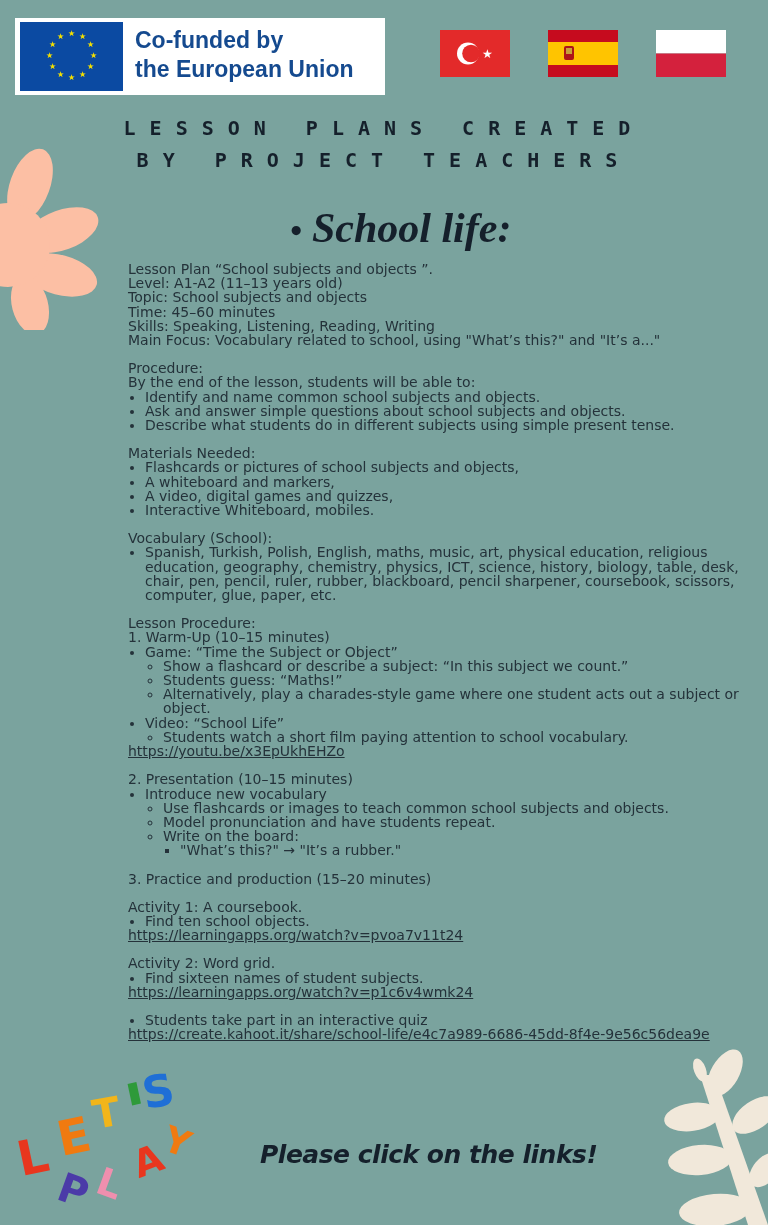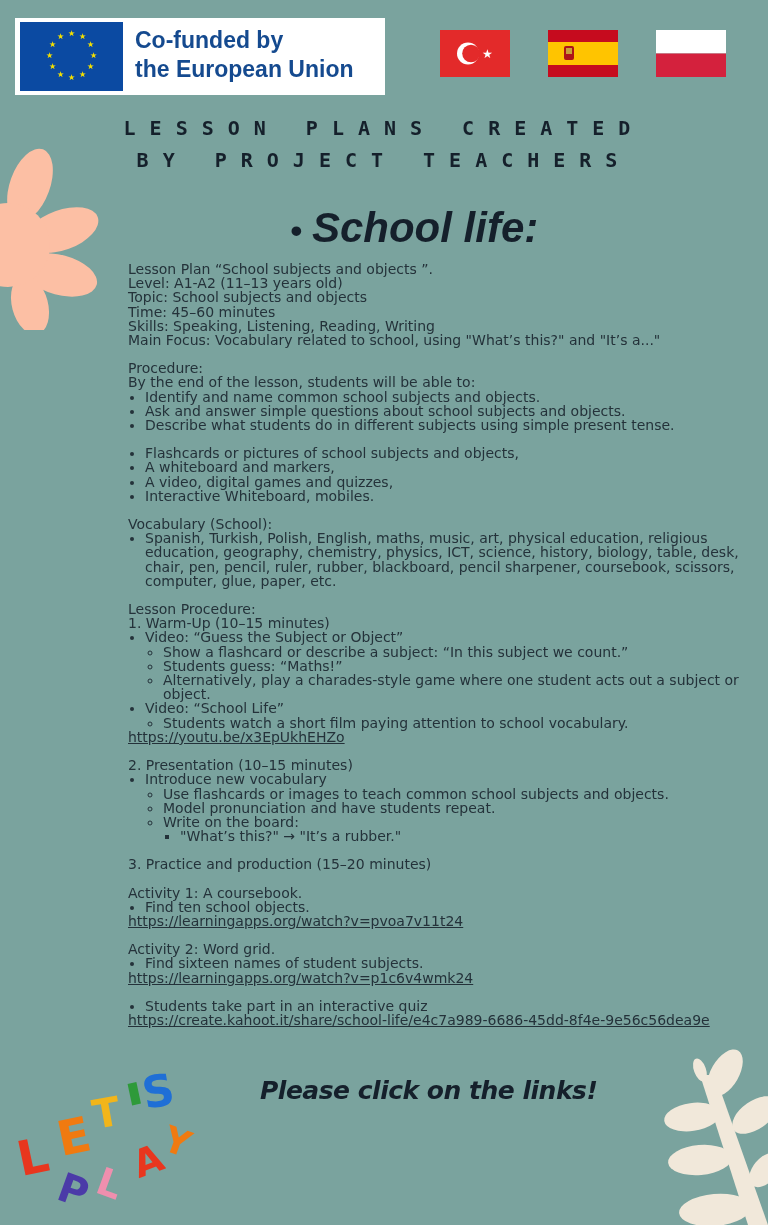--- a/index.html
+++ b/index.html
@@ -36,7 +36,7 @@
   .title-2 { top:148px; }
   .subtitle {
     position:absolute; left:290px; top:204px;
-    font-family:Liberation Sans, sans-serif; font-style:italic; font-weight:bold;
+    font-family:Liberation Serif, serif; font-style:italic; font-weight:bold;
     color:#15202b; font-size:42px;
   }
   .subtitle .bullet { font-size:34px; margin-right:10px; }

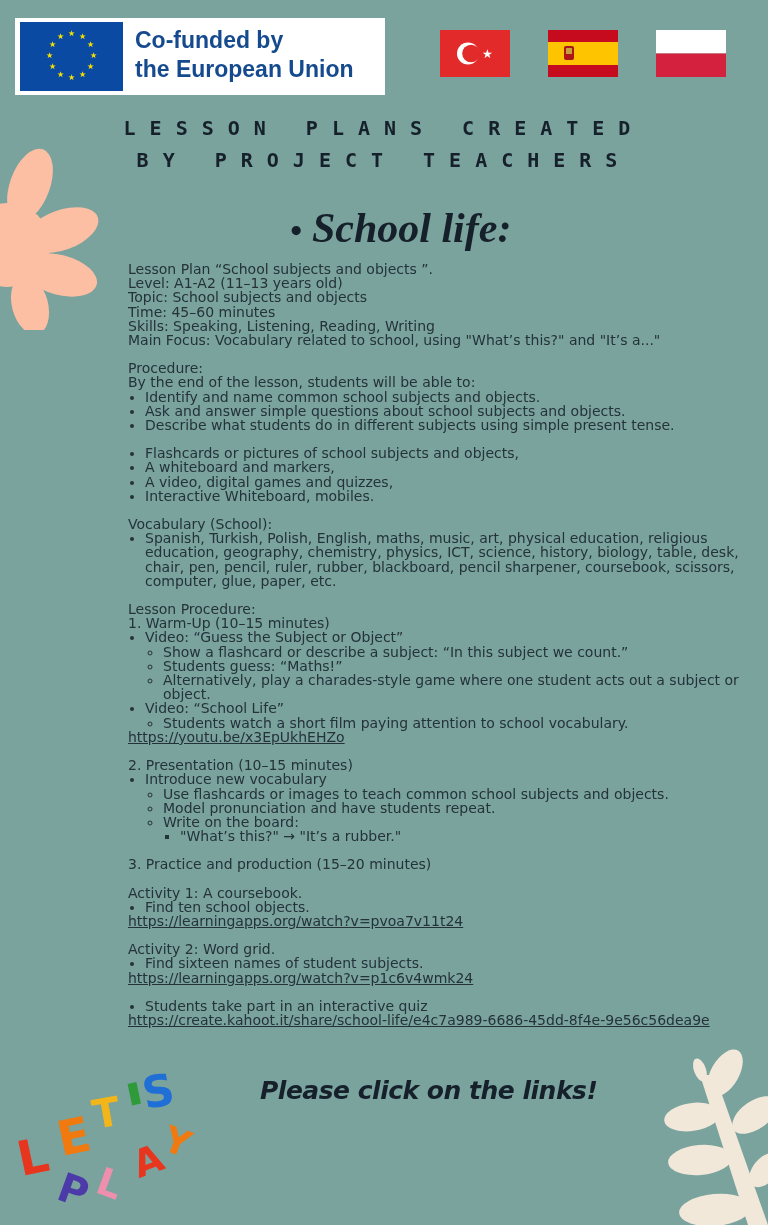--- a/index.html
+++ b/index.html
@@ -150,6 +150,7 @@
   </ul>
   <div class="gap"></div>
 
+  <p>Materials Needed:</p>
   <ul class="l1">
     <li>Flashcards or pictures of school subjects and objects,</li>
     <li>A whiteboard and markers,</li>

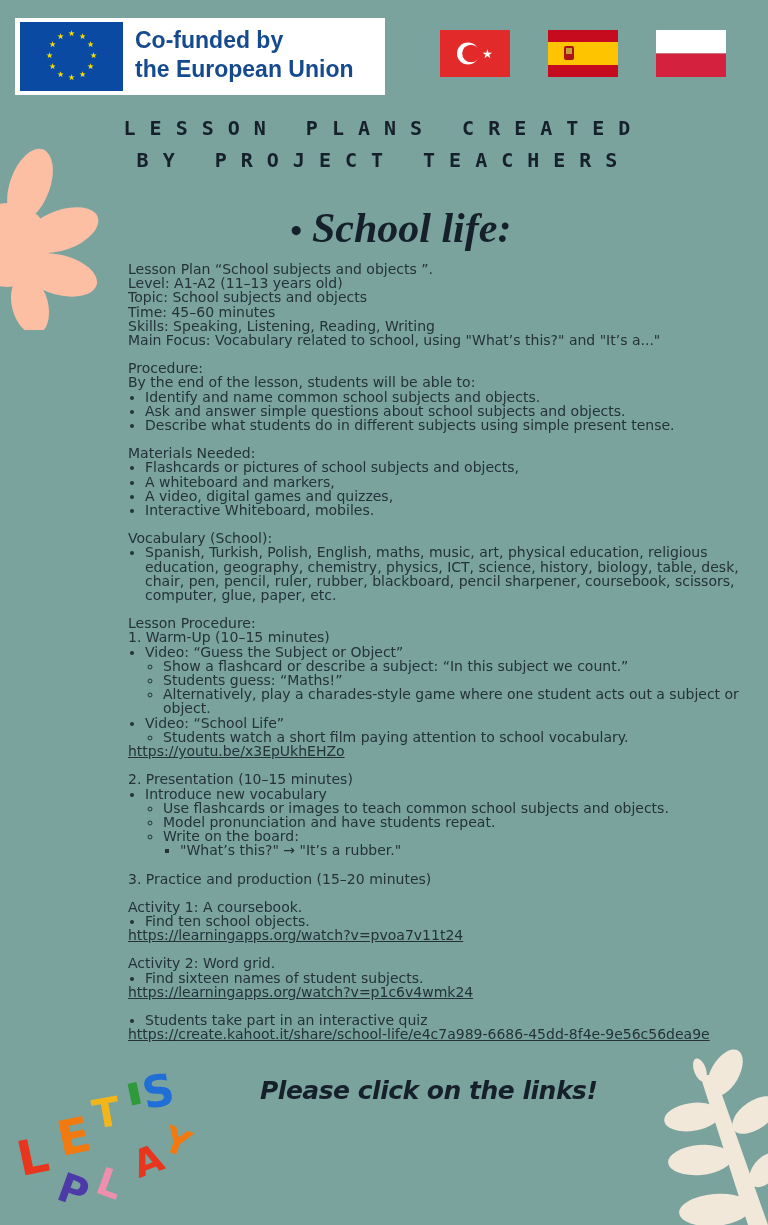--- a/index.html
+++ b/index.html
@@ -169,7 +169,7 @@
   <p>1. Warm-Up (10–15 minutes)</p>
   <ul class="l1">
     <li>
-      <span>Video: “Guess the Subject or Object”</span>
+      <span>Game: “Time the Subject or Object”</span>
       <ul class="l2">
         <li>Show a flashcard or describe a subject: “In this subject we count.”</li>
         <li>Students guess: “Maths!”</li>

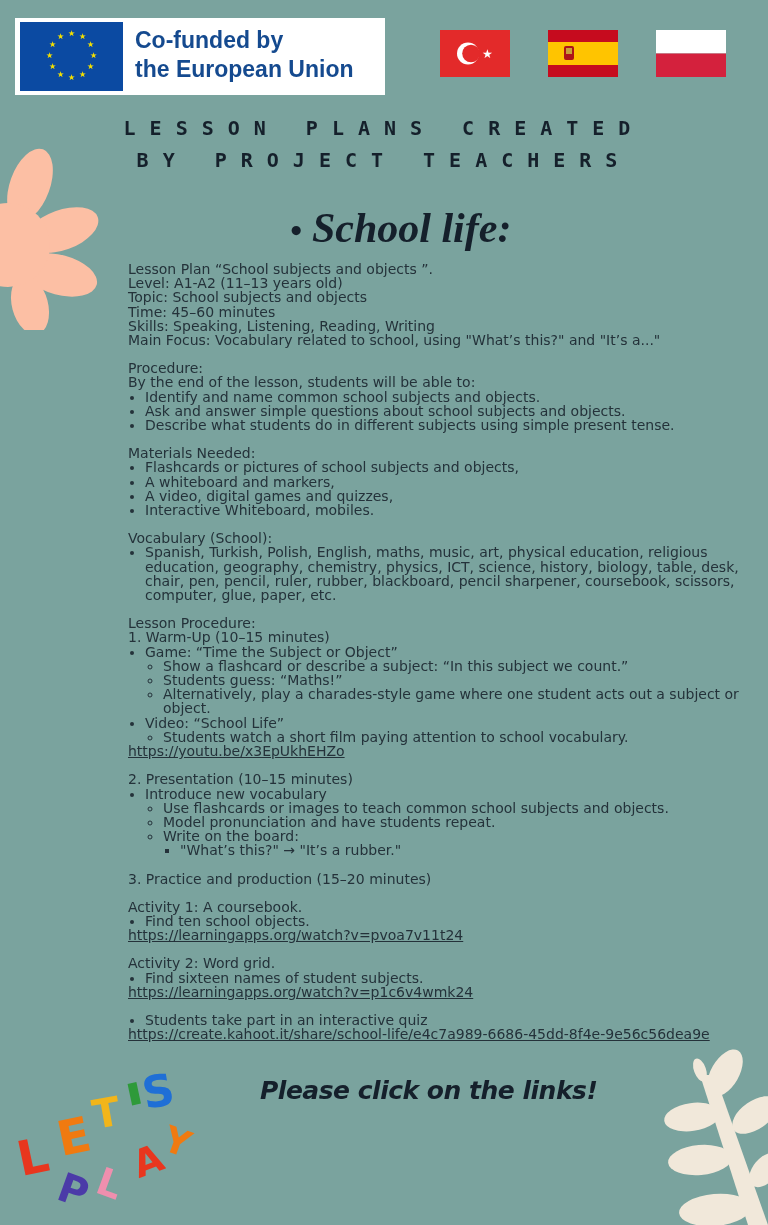--- a/index.html
+++ b/index.html
@@ -59,7 +59,7 @@
   .content a { color:#24323a; text-decoration:underline; }
 
   .cta {
-    position:absolute; left:260px; top:1076px;
+    position:absolute; left:260px; top:1140px;
     font-family:"DejaVu Sans", sans-serif; font-weight:bold; font-style:italic;
     color:#15202b; font-size:25px; letter-spacing:-0.5px;
   }

